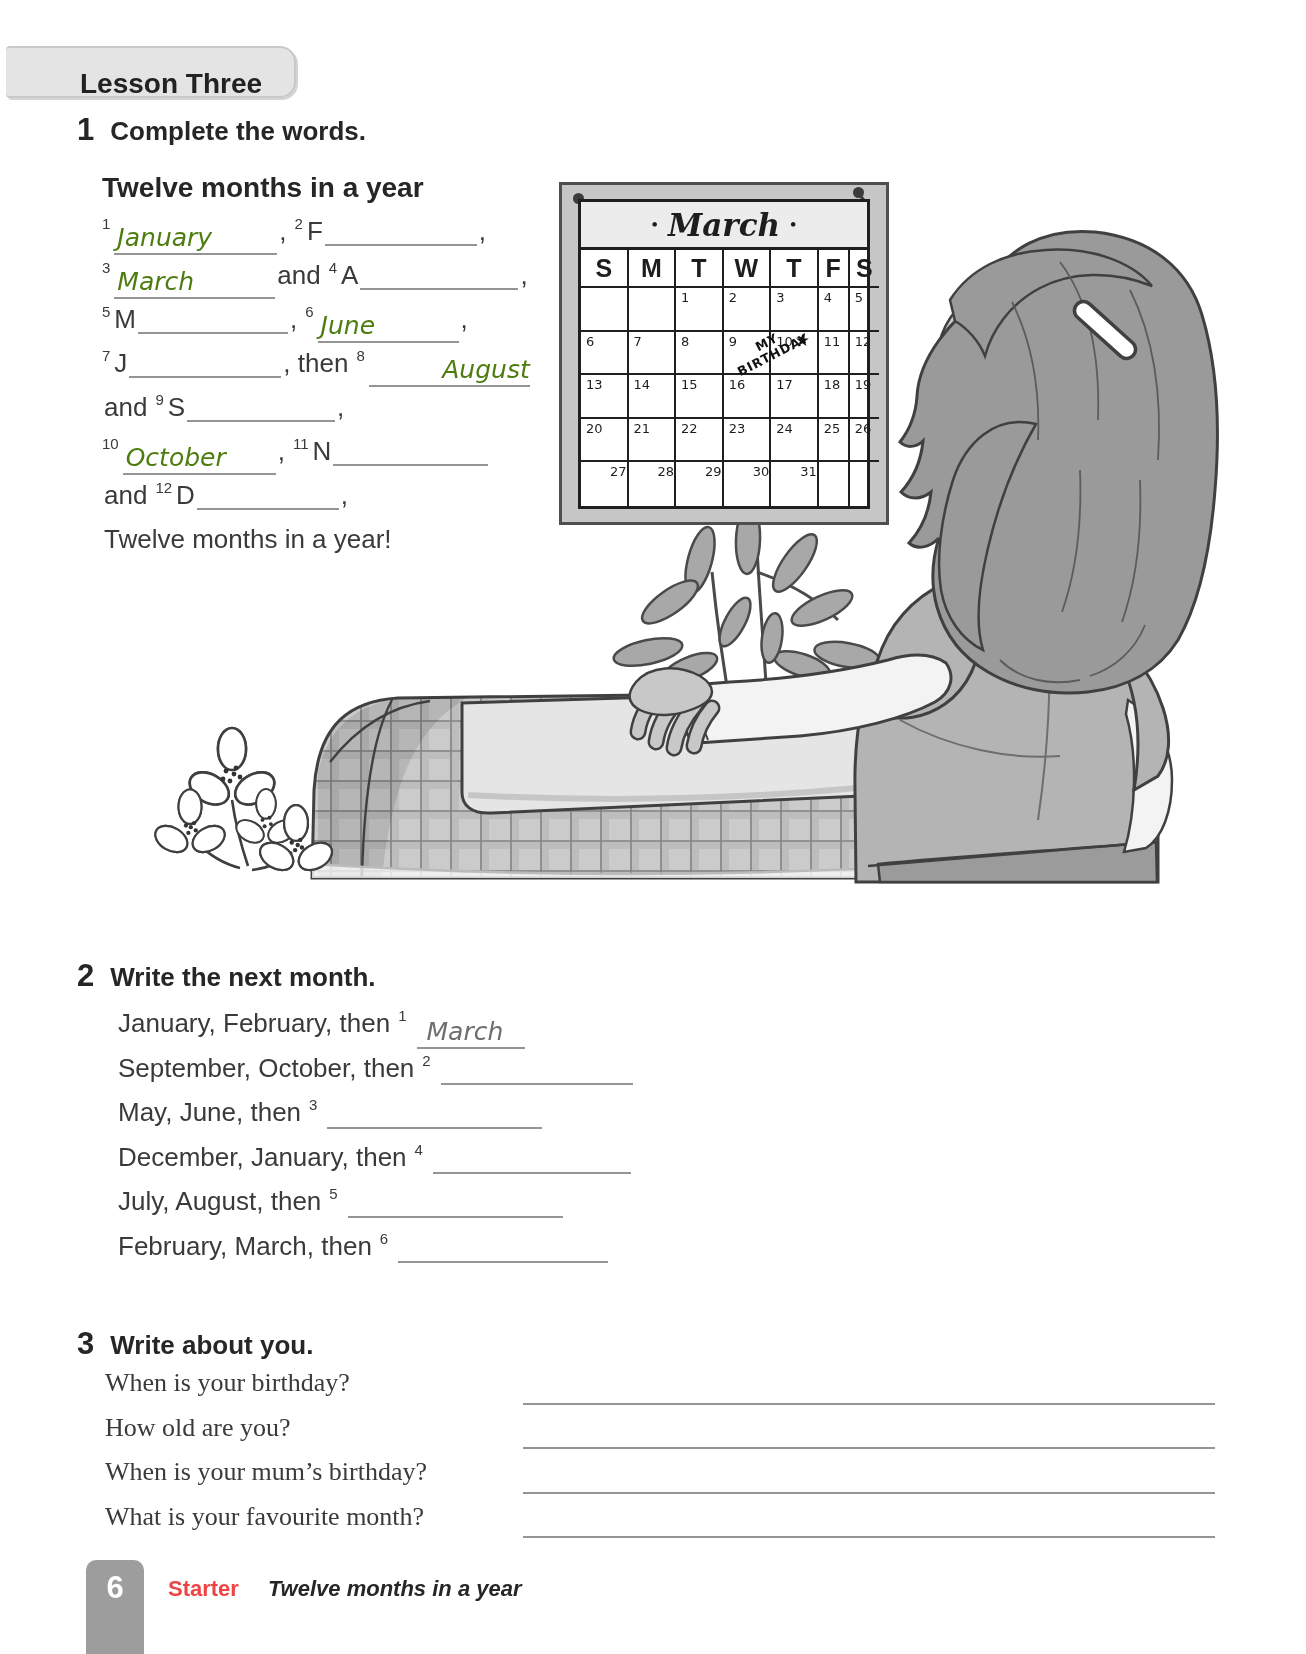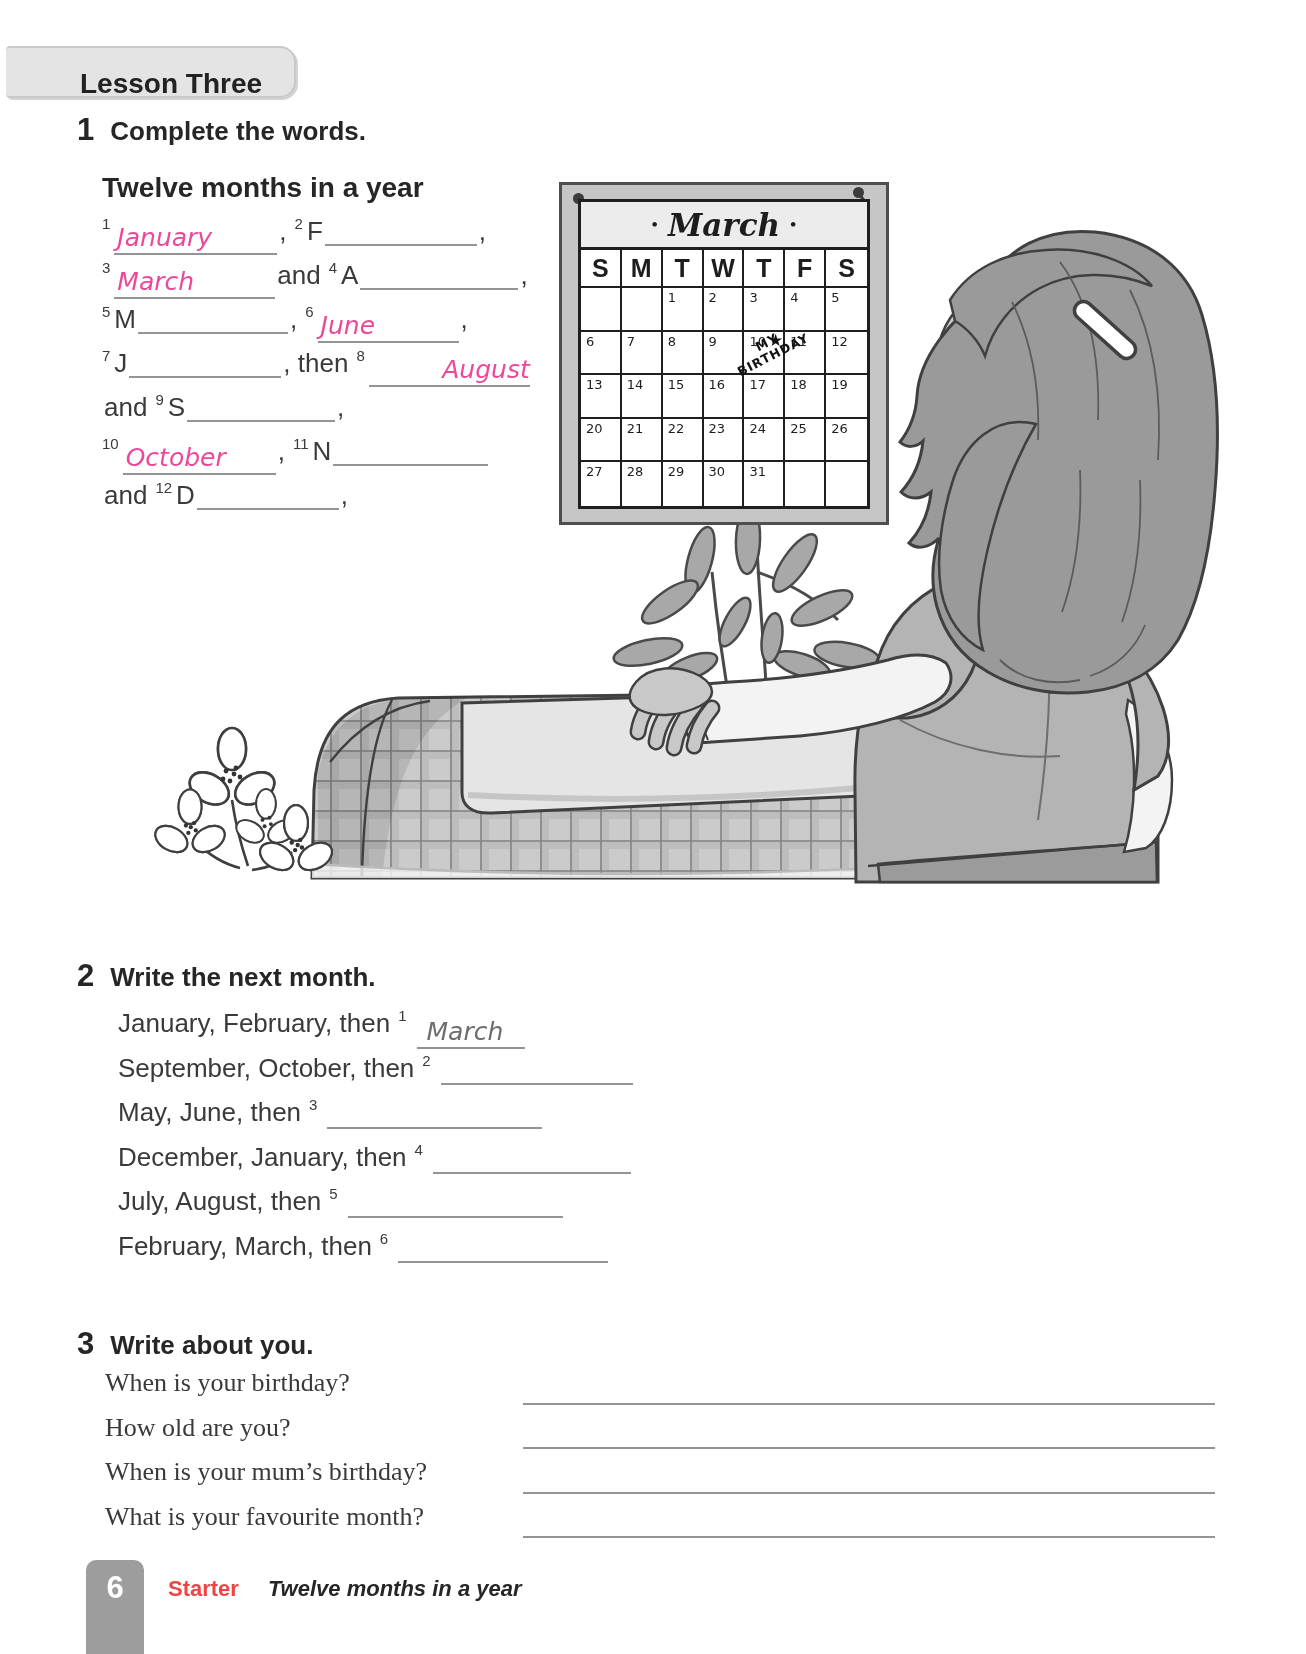--- a/index.html
+++ b/index.html
@@ -26,7 +26,7 @@
   .tok-txt{margin:0 8px 0 2px;}
   .tok-ln{display:inline-block;border-bottom:2px solid #949494;height:26px;vertical-align:-6px;}
   .tok-ans{display:inline-block;border-bottom:2px solid #949494;height:30px;vertical-align:-6px;
-    color:#ec4899;font-style:italic;font-family:"DejaVu Sans",sans-serif;font-size:25px;padding-left:3px;}
+    color:#4d7c0f;font-style:italic;font-family:"DejaVu Sans",sans-serif;font-size:25px;padding-left:3px;}
 
   
   .calendar{position:absolute;left:559px;top:182px;width:330px;height:343px;background:#c6c6c6;

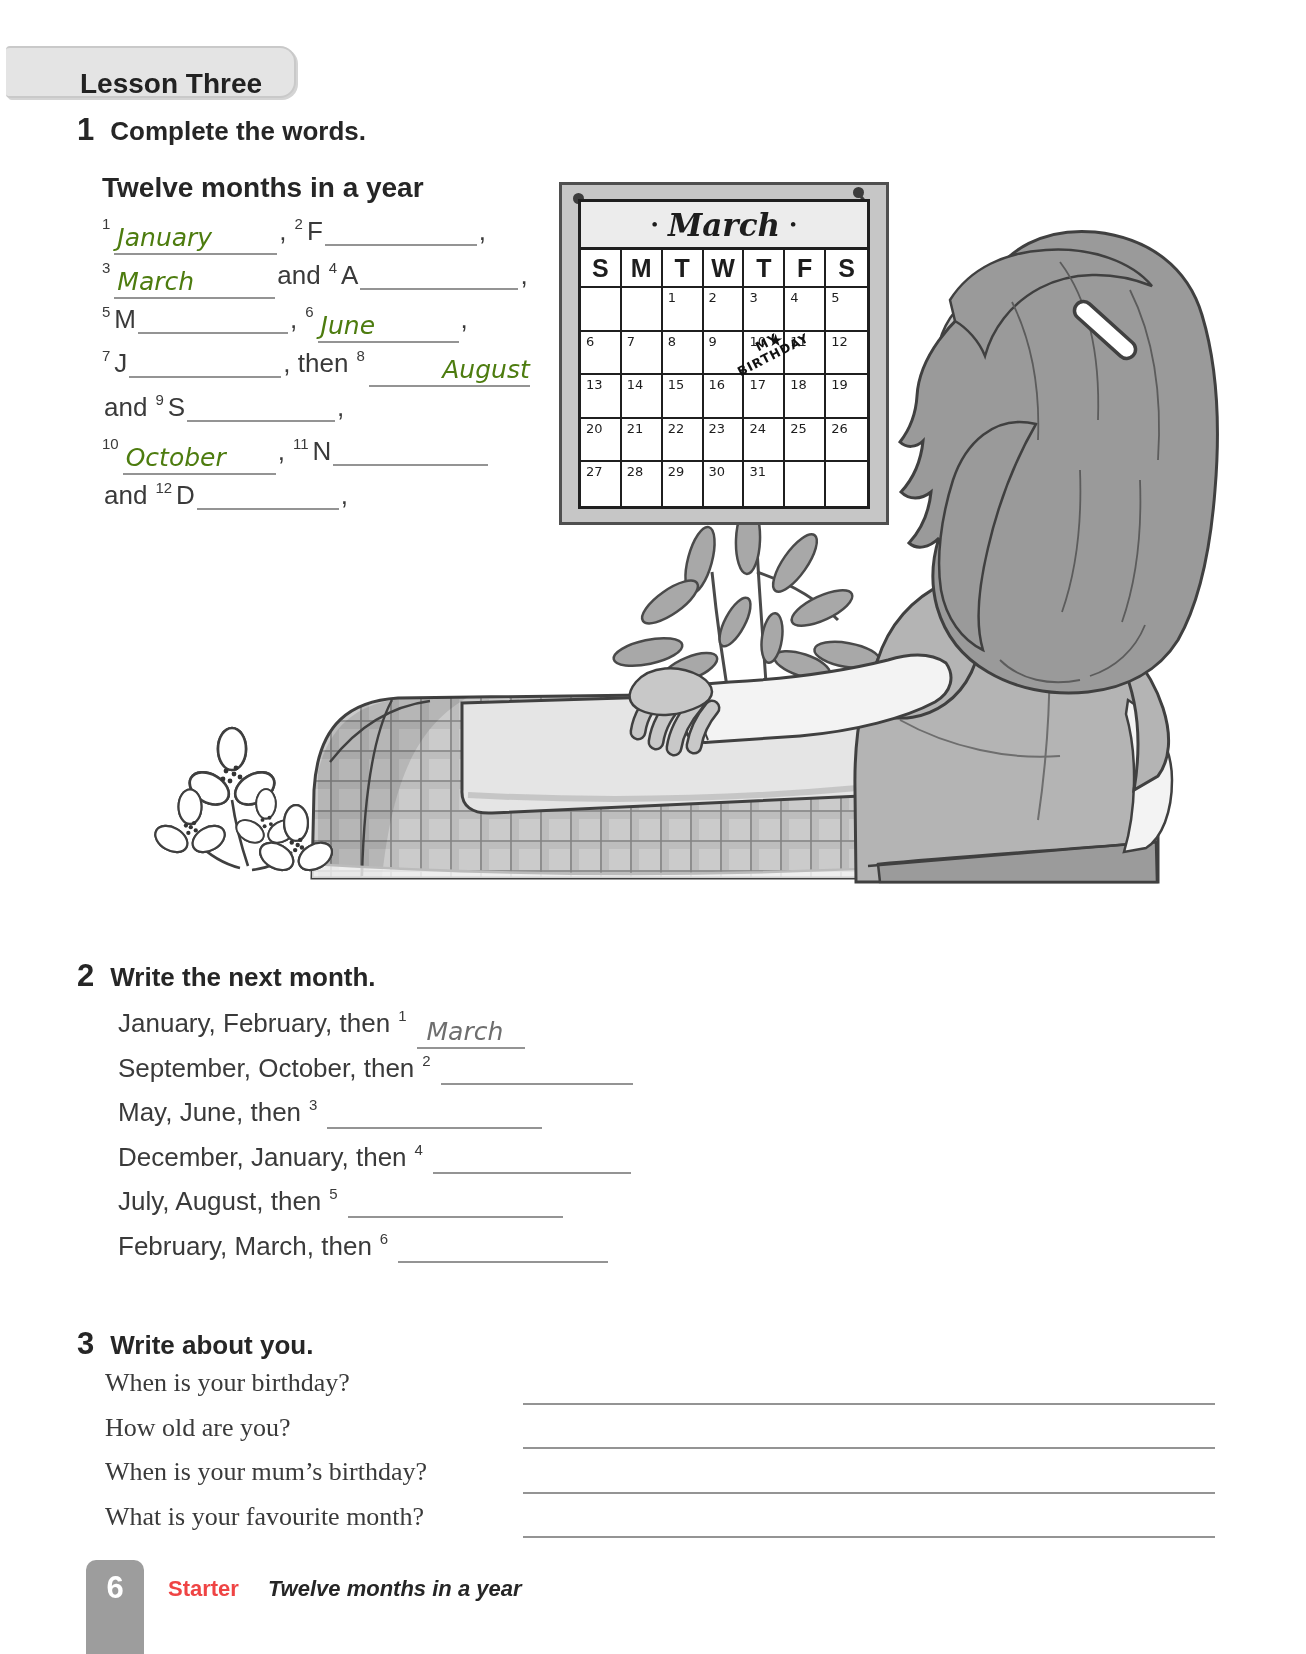--- a/index.html
+++ b/index.html
@@ -43,7 +43,7 @@
     display:flex;align-items:center;justify-content:center;font-size:25px;font-weight:bold;color:#1d1d1d;}
   .cal-cell{border-right:2px solid #1f1f1f;border-bottom:2px solid #1f1f1f;
     font-family:"DejaVu Sans",sans-serif;font-size:13px;color:#1d1d1d;padding:2px 0 0 5px;box-sizing:border-box;}
-  .cal-grid > .no-r{border-right:none;} .cal-grid > .no-b{border-bottom:none;}
+  .cal-grid > .no-r{border-right:none;} .cal-grid > .no-b{border-bottom:none;margin-left:24px;}
   .cal-star{font-size:17px;line-height:10px;margin-left:2px;color:#111;}
   .cal-bday{position:absolute;left:148px;top:104px;transform:rotate(-27deg);transform-origin:left top;
     font-family:"DejaVu Sans",sans-serif;font-size:12.5px;font-weight:bold;letter-spacing:1px;

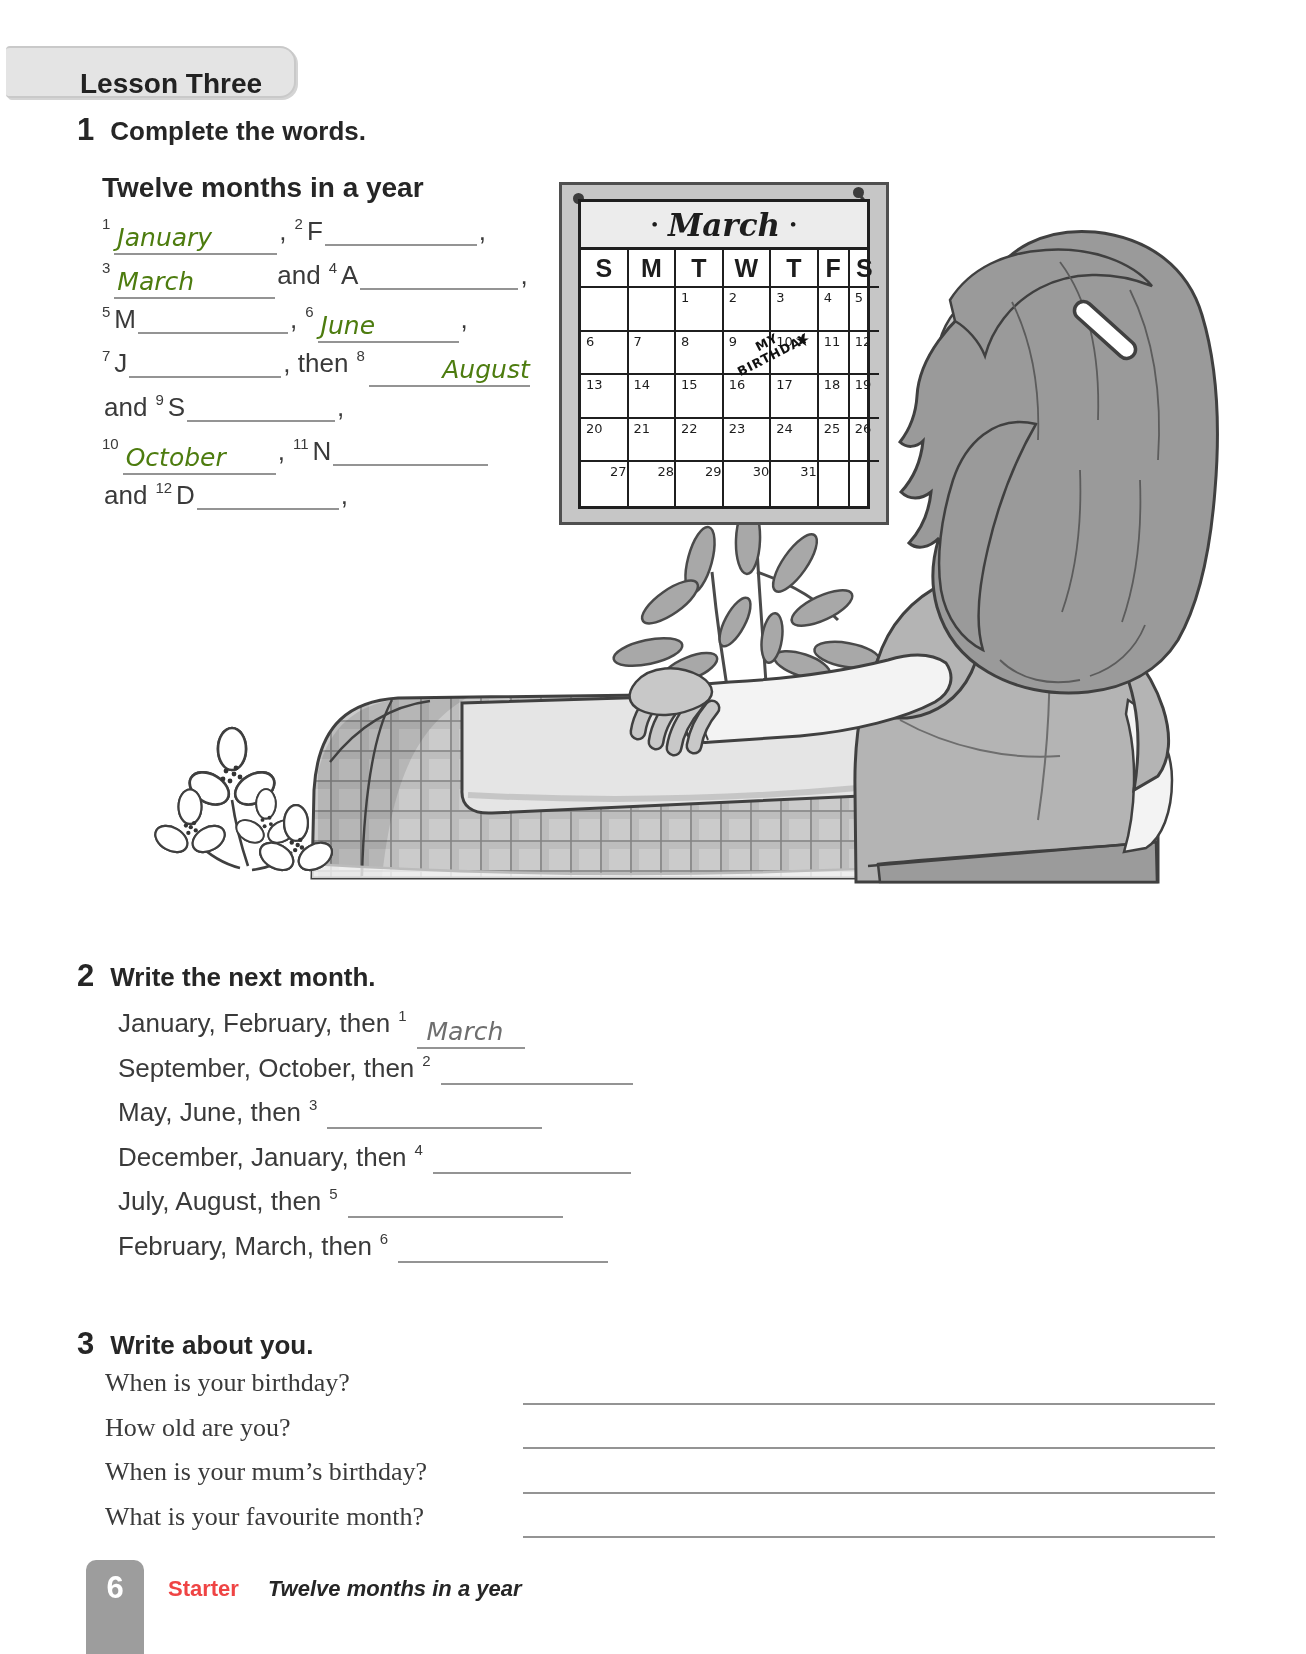--- a/index.html
+++ b/index.html
@@ -99,6 +99,7 @@
         <div class="poem-line"><span class="tok-txt">and</span><span class="tok-sup">9</span><span class="tok-prt">S</span><span class="tok-ln" style="width: 148px;"></span><span class="tok-txt">,</span></div>
         <div class="poem-line"><span class="tok-sup">10</span><span class="tok-ans" style="width: 150px;">October</span><span class="tok-txt">,</span><span class="tok-sup">11</span><span class="tok-prt">N</span><span class="tok-ln" style="width: 155px;"></span></div>
         <div class="poem-line"><span class="tok-txt">and</span><span class="tok-sup">12</span><span class="tok-prt">D</span><span class="tok-ln" style="width: 142px;"></span><span class="tok-txt">,</span></div>
+        <div class="poem-line"><span class="tok-txt">Twelve months in a year!</span></div>
       </div>
   </div>
 

